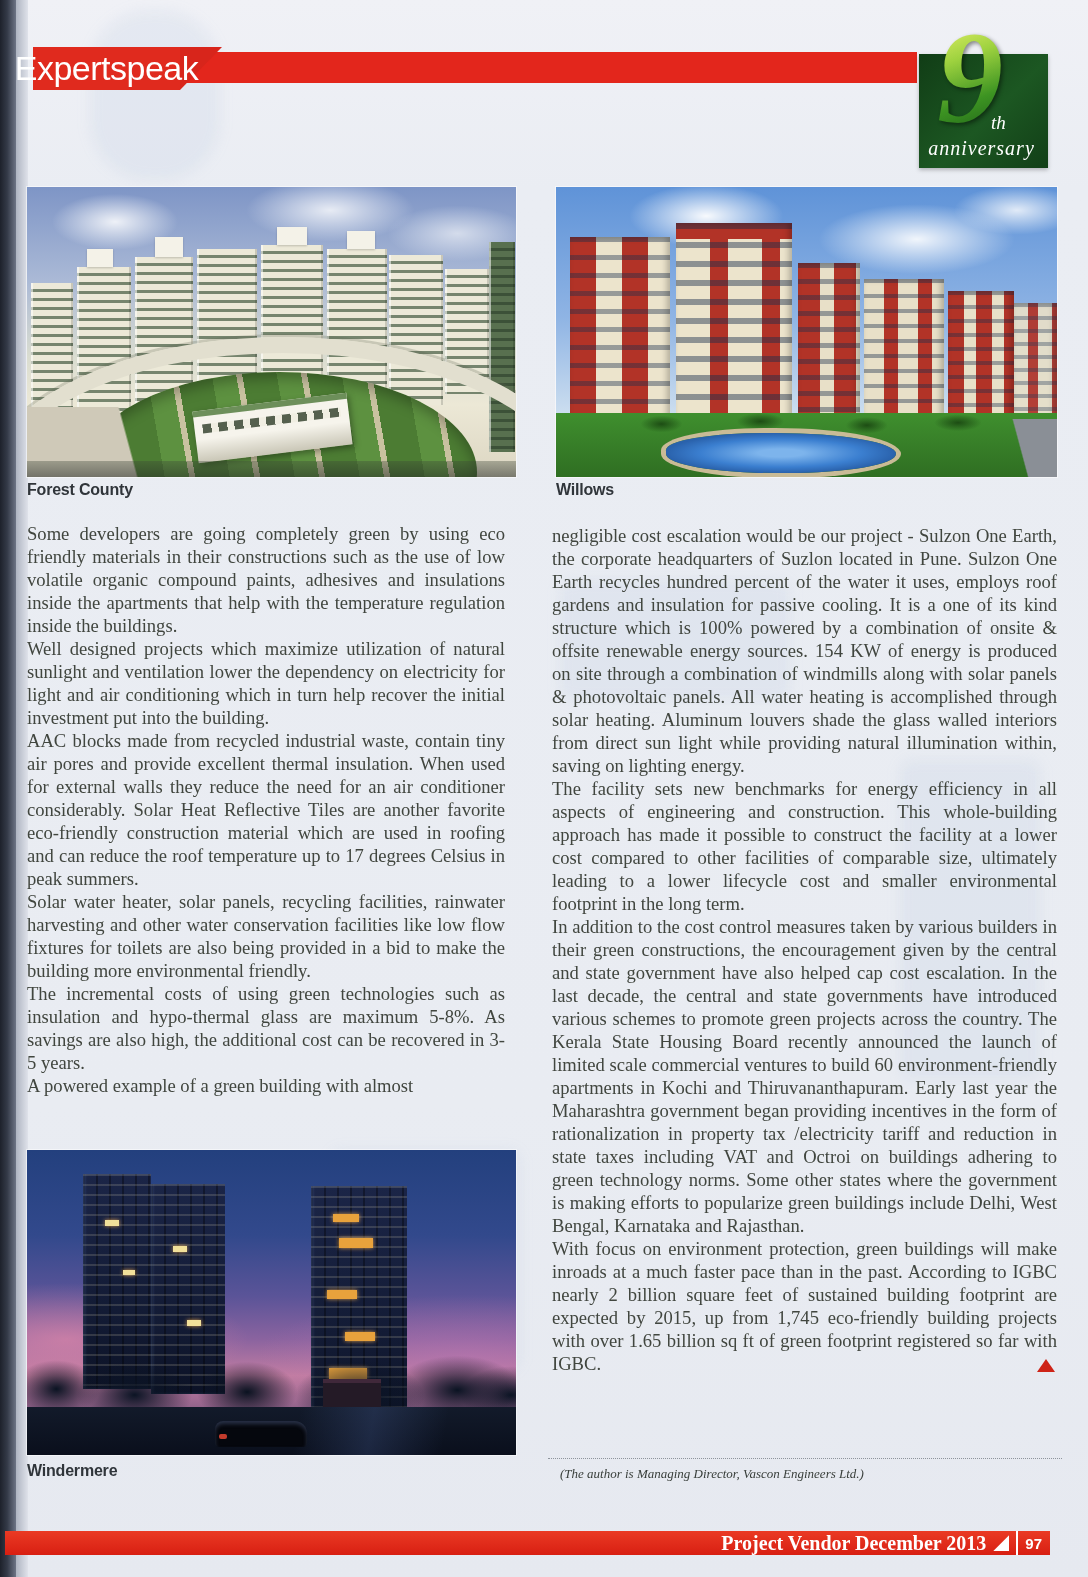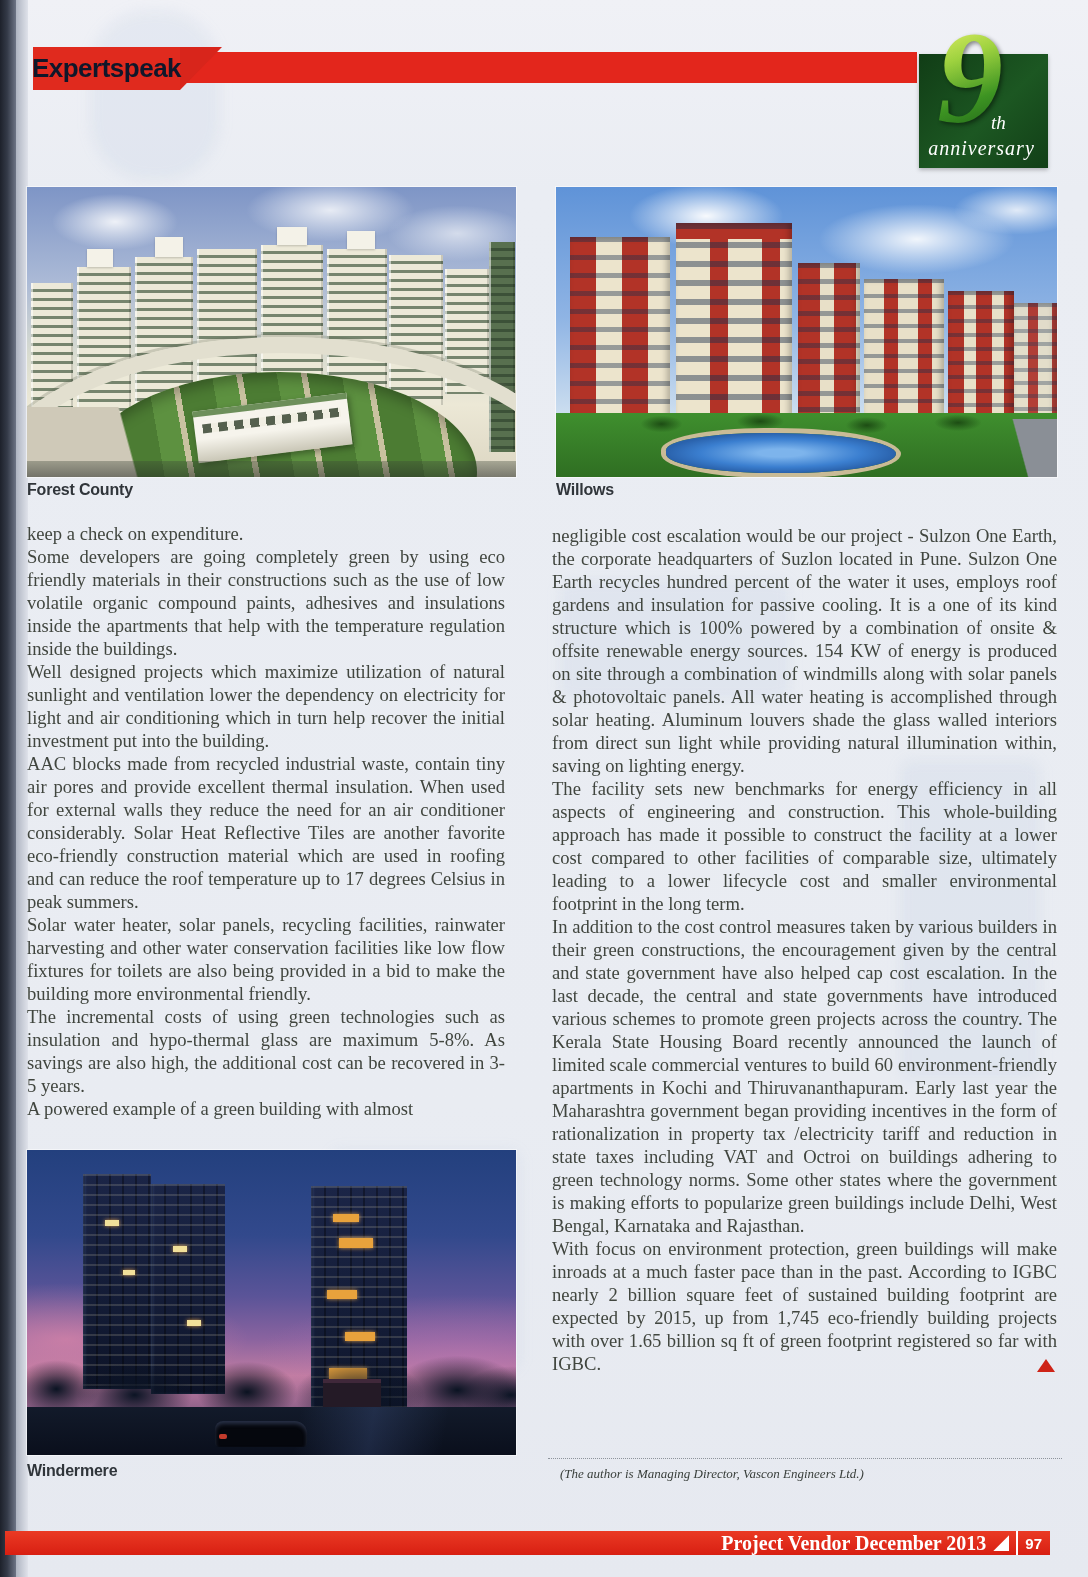--- a/index.html
+++ b/index.html
@@ -16,7 +16,7 @@
   
   .redbar{left:33px;top:52px;width:884px;height:31px;background:#e3261c;}
   .redlabel{left:33px;top:47px;width:147px;height:43px;background:#e02a1e;display:flex;align-items:center;justify-content:center;}
-  .redlabel span{color:#0f172a;font-family:"Liberation Sans",sans-serif;font-weight:700;font-size:26px;letter-spacing:-0.5px;}
+  .redlabel span{color:#ffffff;font-family:"Liberation Sans",sans-serif;font-weight:400;font-size:34px;letter-spacing:-0.5px;}
   .redtail{left:180px;top:47px;width:42px;height:43px;background:#d8251b;clip-path:polygon(0 0,100% 0,0 100%);}
   
   .badge{left:919px;top:54px;width:129px;height:114px;background:linear-gradient(135deg,#113d16,#1c5722 55%,#123f17);box-shadow:0 2px 4px rgba(0,0,0,.25);}

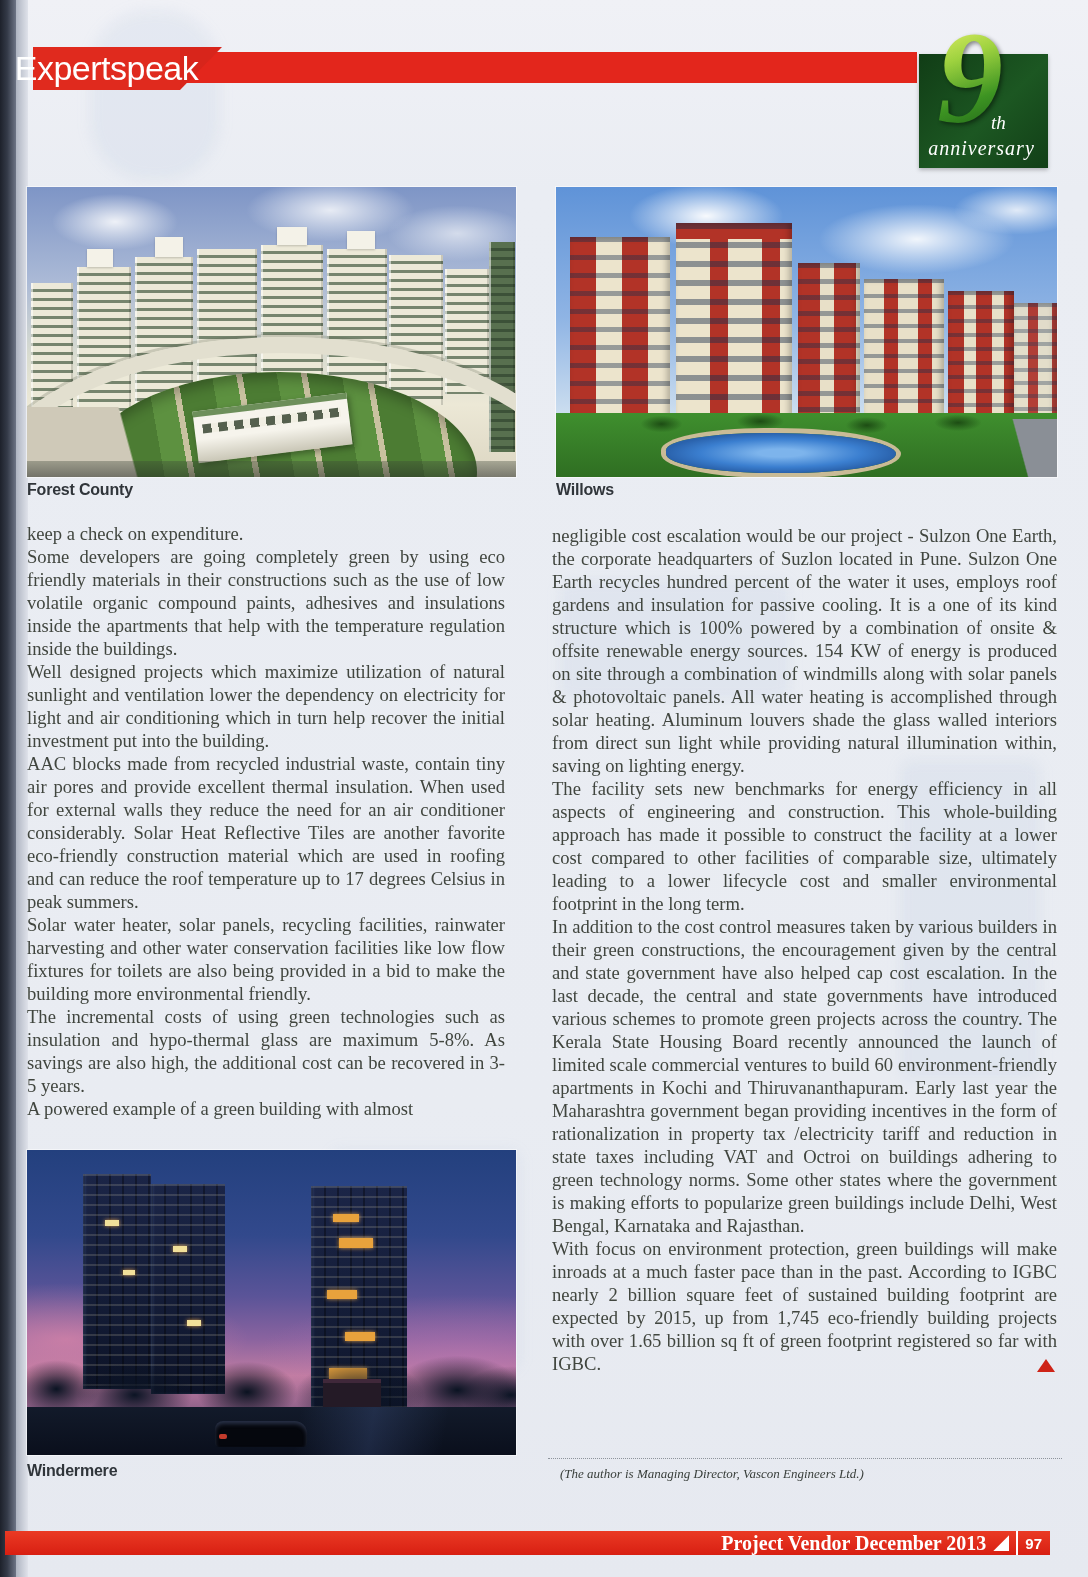--- a/index.html
+++ b/index.html
@@ -151,7 +151,6 @@
   <div class="abs caption" style="left:556px;top:481px;">Willows</div>
 
   <div class="abs col" style="left:27px;top:522px;width:478px;">
-    <p>keep a check on expenditure.</p>
     <p>Some developers are going completely green by using eco friendly materials in their constructions such as the use of low volatile organic compound paints, adhesives and insulations inside the apartments that help with the temperature regulation inside the buildings.</p>
     <p>Well designed projects which maximize utilization of natural sunlight and ventilation lower the dependency on electricity for light and air conditioning which in turn help recover the initial investment put into the building.</p>
     <p>AAC blocks made from recycled industrial waste, contain tiny air pores and provide excellent thermal insulation. When used for external walls they reduce the need for an air conditioner considerably. Solar Heat Reflective Tiles are another favorite eco-friendly construction material which are used in roofing and can reduce the roof temperature up to 17 degrees Celsius in peak summers.</p>

